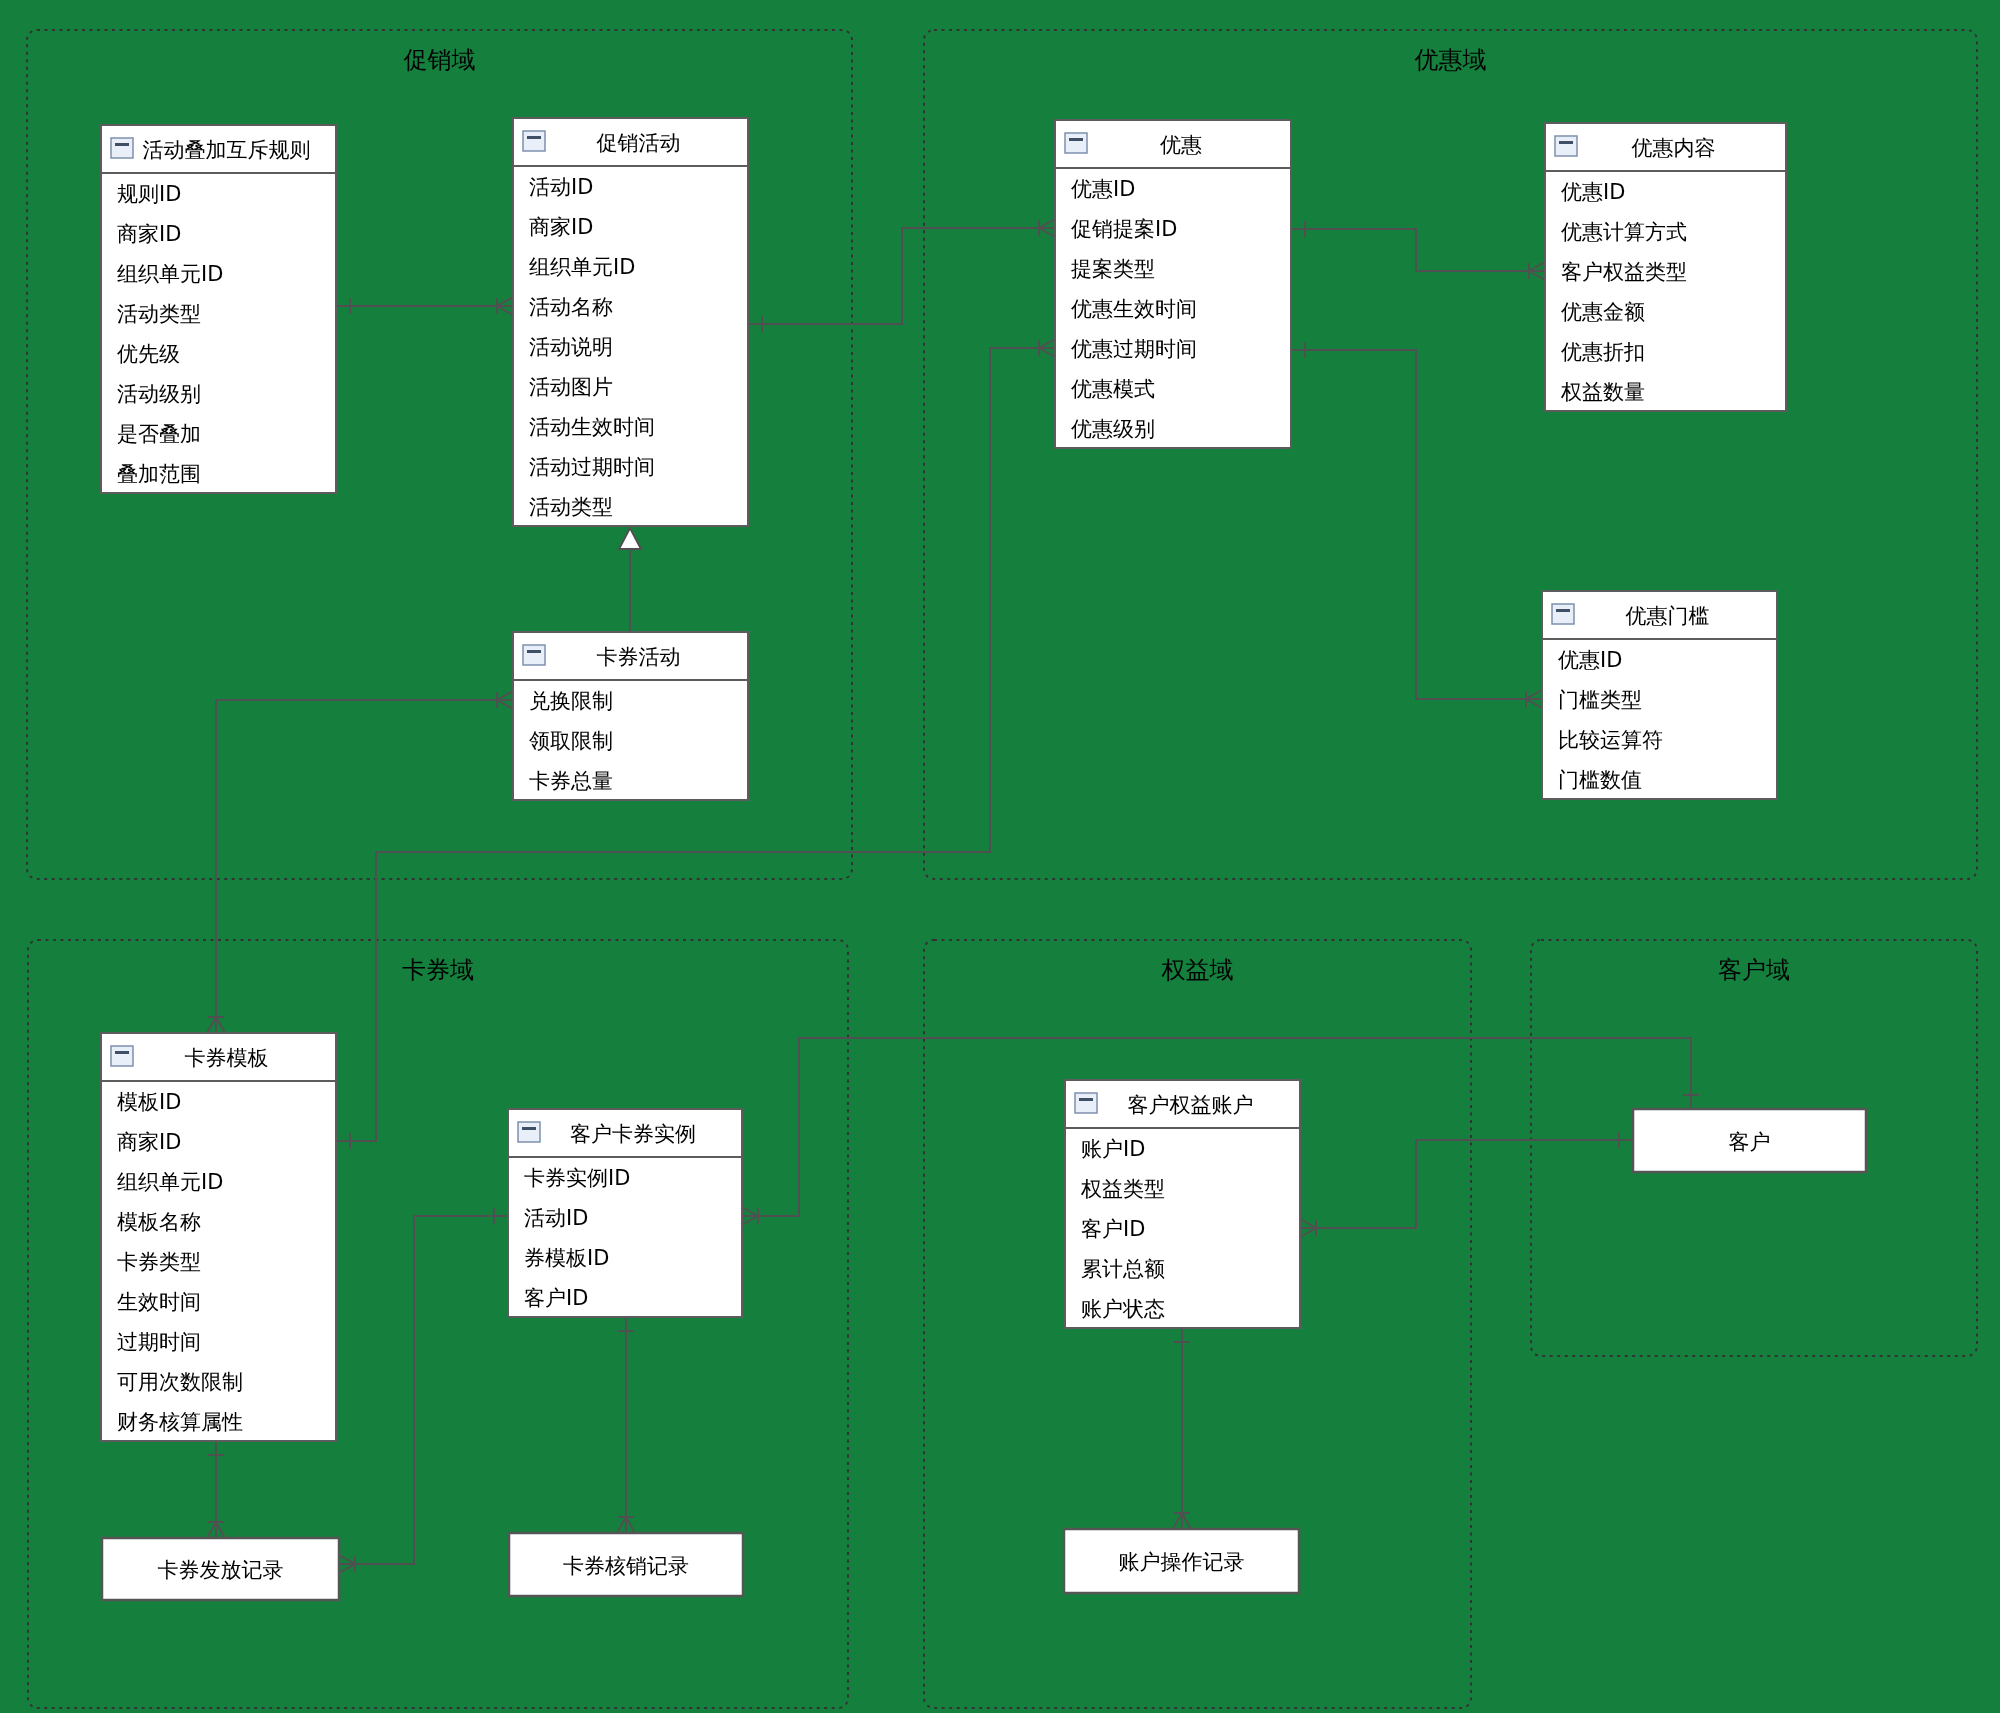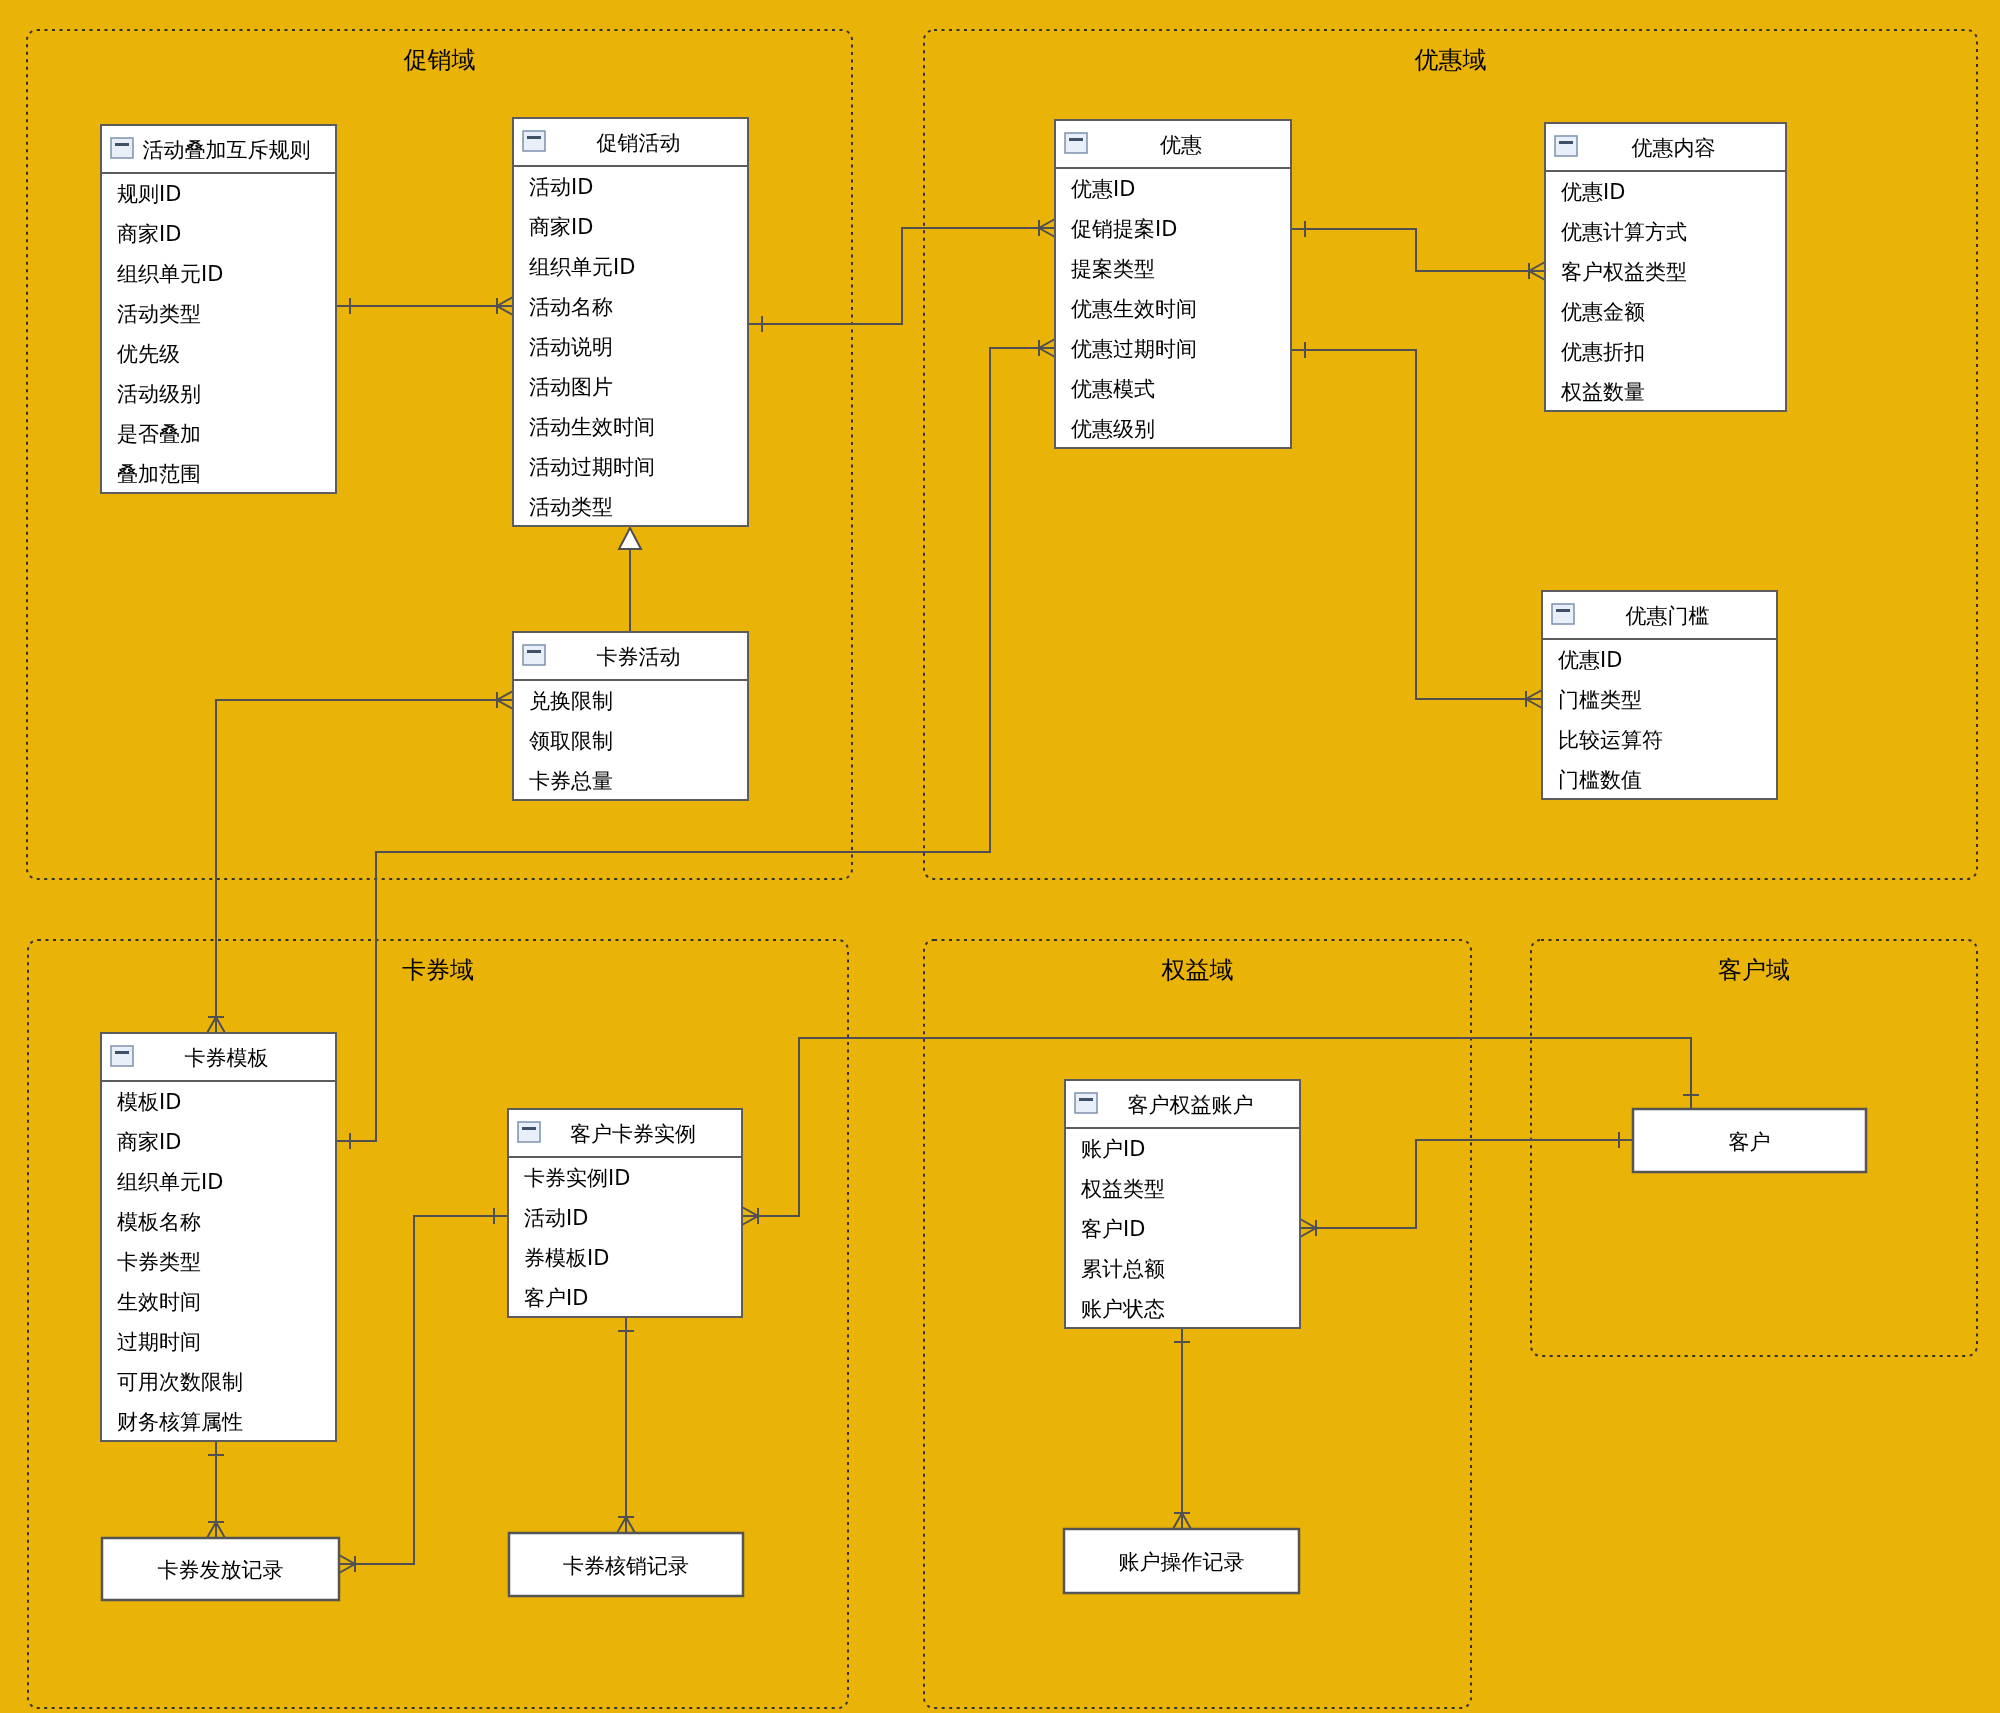--- a/index.html
+++ b/index.html
@@ -4,7 +4,7 @@
 <style>
   html,body{margin:0;padding:0;background:#ffffff;}
   body{font-family:"DejaVu Sans","Liberation Sans",sans-serif;}
-  .canvas{position:relative;width:2000px;height:1713px;background:#eab308;overflow:hidden;}
+  .canvas{position:relative;width:2000px;height:1713px;background:#15803d;overflow:hidden;}
   svg{display:block;}
   text{font-family:"DejaVu Sans","Liberation Sans",sans-serif;fill:#000000;}
 </style>

